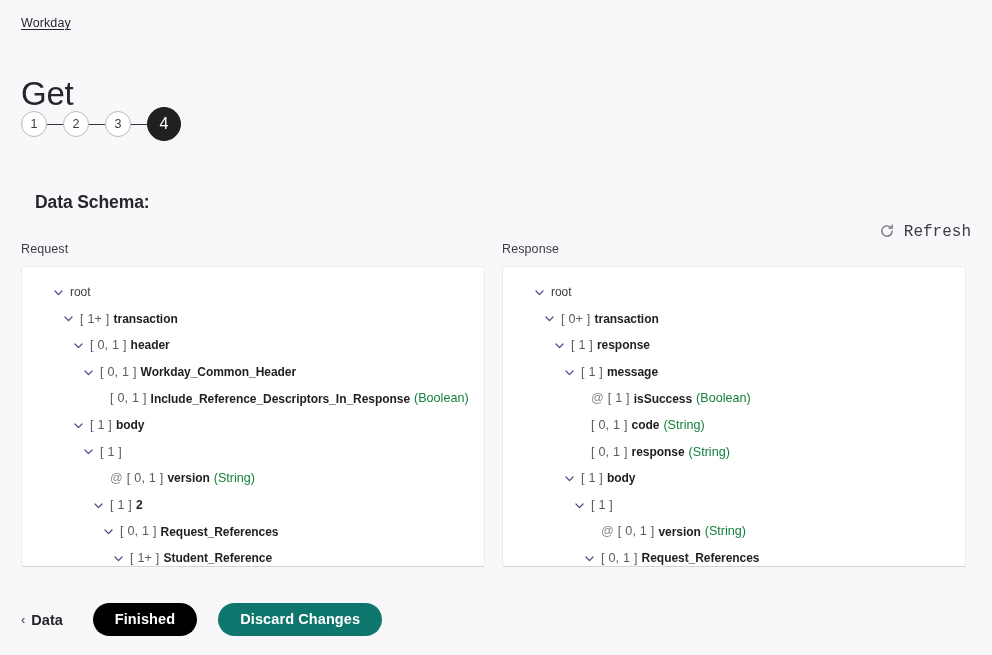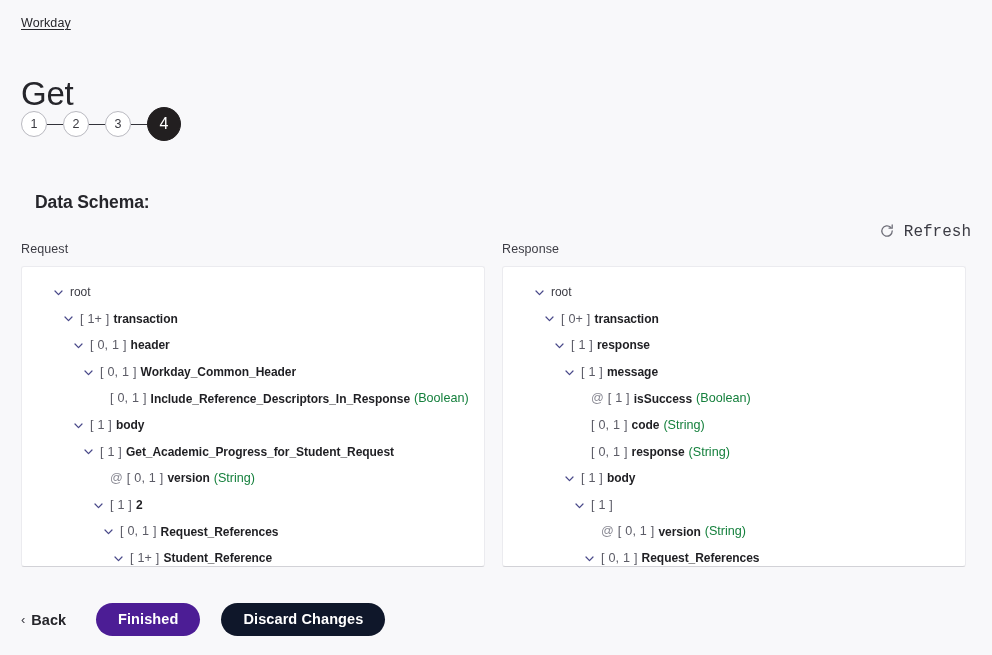--- a/index.html
+++ b/index.html
@@ -341,7 +341,6 @@
               </svg>
             </span>
             <span class="card">[ 1 ]</span>
-            <span class="node-name">Get_Academic_Progress_for_Student_Request</span>
           </div>
           <div class="tree-row" style="padding-left: 70px;">
             <span class="twisty empty"></span>

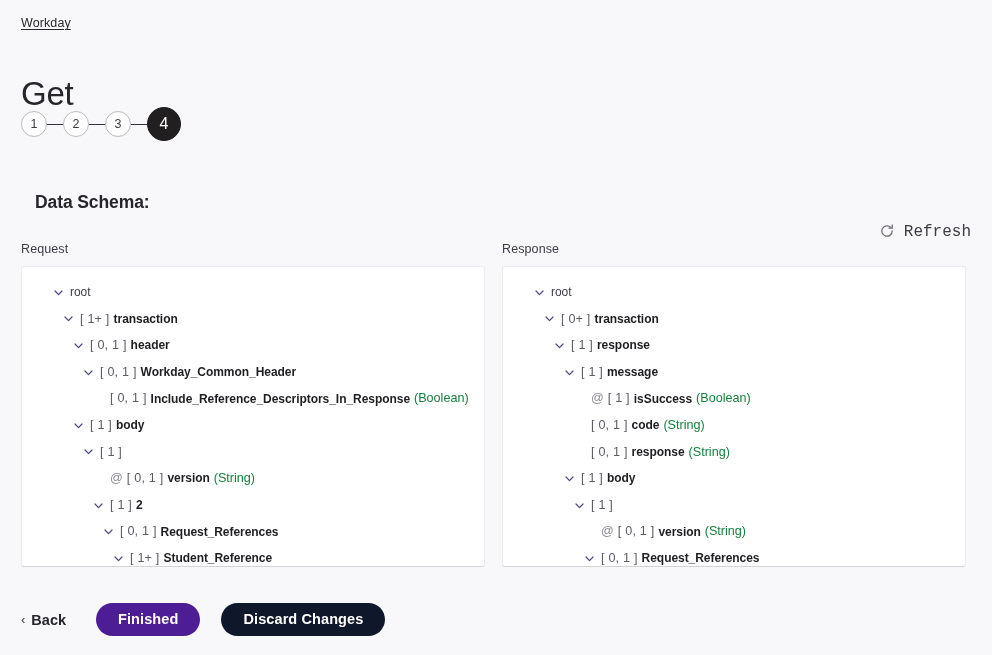--- a/index.html
+++ b/index.html
@@ -475,7 +475,7 @@
   <div class="footer">
     <button class="back-link">
       <span class="back-chevron">‹</span>
-      <span>Back</span>
+      <span>Data</span>
     </button>
     <button class="btn btn-primary">Finished</button>
     <button class="btn btn-secondary">Discard Changes</button>

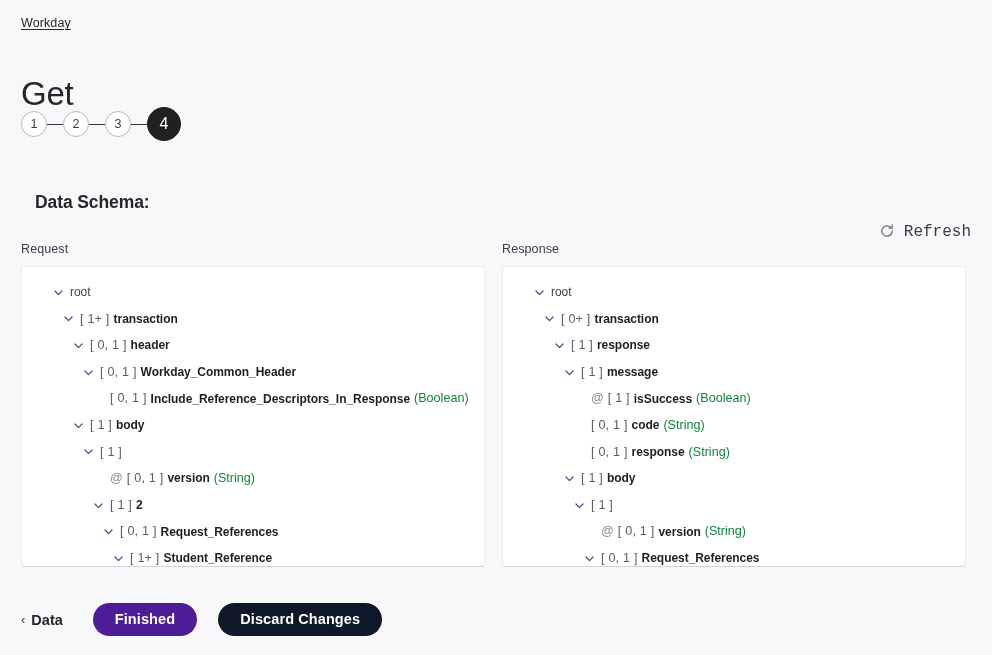--- a/index.html
+++ b/index.html
@@ -242,7 +242,7 @@
     letter-spacing: .1px;
   }
   .btn-primary {
-    background: #4c1d95;
+    background: #000000;
     margin-right: 21px;
   }
   .btn-secondary {

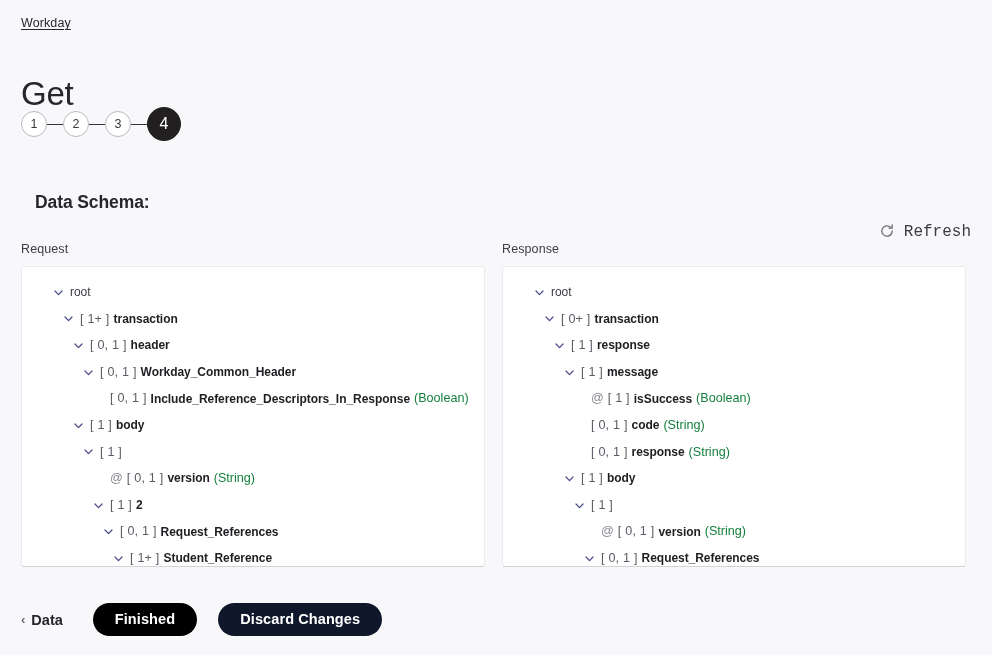--- a/index.html
+++ b/index.html
@@ -246,7 +246,7 @@
     margin-right: 21px;
   }
   .btn-secondary {
-    background: #0f172a;
+    background: #0f766e;
   }
 </style>
 </head>

